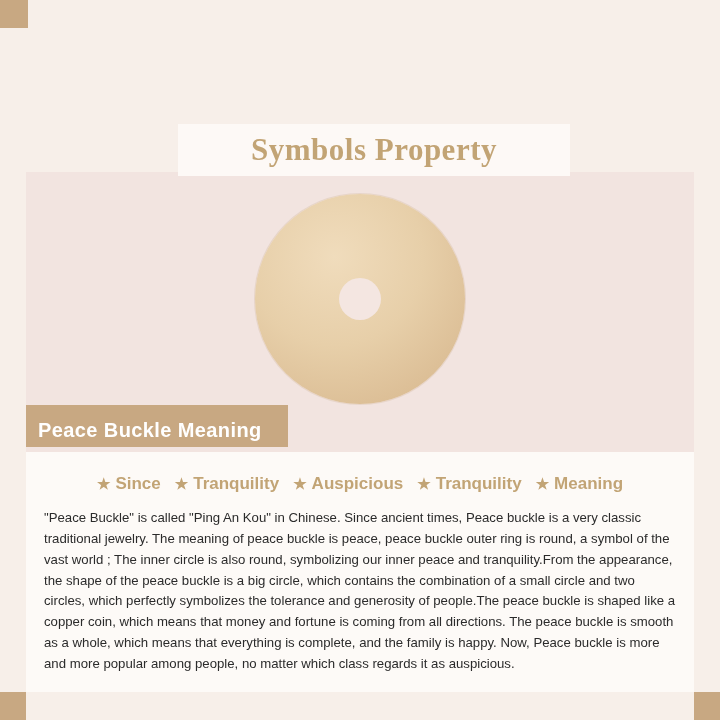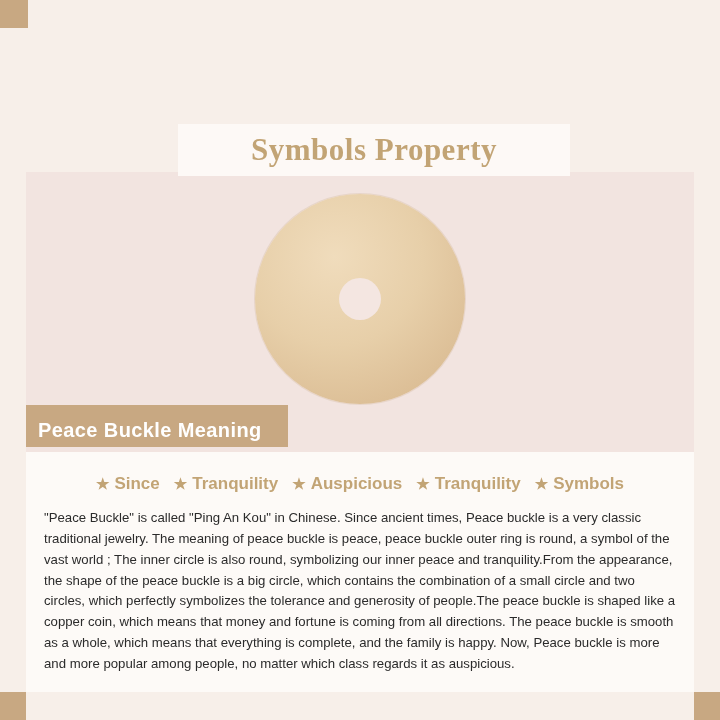--- a/index.html
+++ b/index.html
@@ -230,7 +230,7 @@
       </div>
       <div class="kw">
         <span class="star">★</span>
-        <span>Symbols</span>
+        <span>Meaning</span>
       </div>
     </div>
     <p class="body-text">"Peace Buckle" is called "Ping An Kou" in Chinese. Since ancient times, Peace buckle is a very classic traditional jewelry. The meaning of peace buckle is peace, peace buckle outer ring is round, a symbol of the vast world ; The inner circle is also round, symbolizing our inner peace and tranquility.From the appearance, the shape of the peace buckle is a big circle, which contains the combination of a small circle and two circles, which perfectly symbolizes the tolerance and generosity of people.The peace buckle is shaped like a copper coin, which means that money and fortune is coming from all directions. The peace buckle is smooth as a whole, which means that everything is complete, and the family is happy. Now, Peace buckle is more and more popular among people, no matter which class regards it as auspicious.</p>

